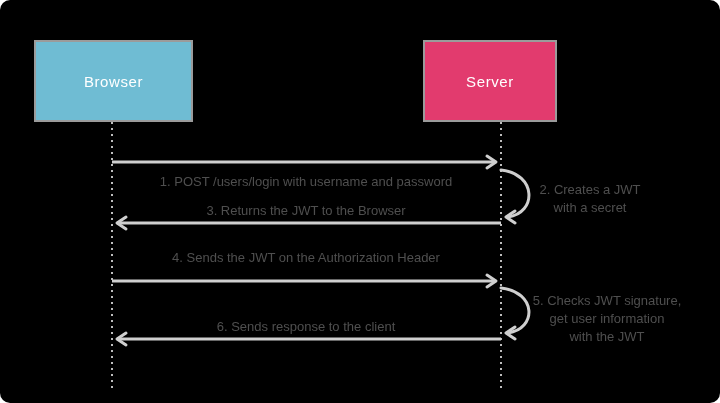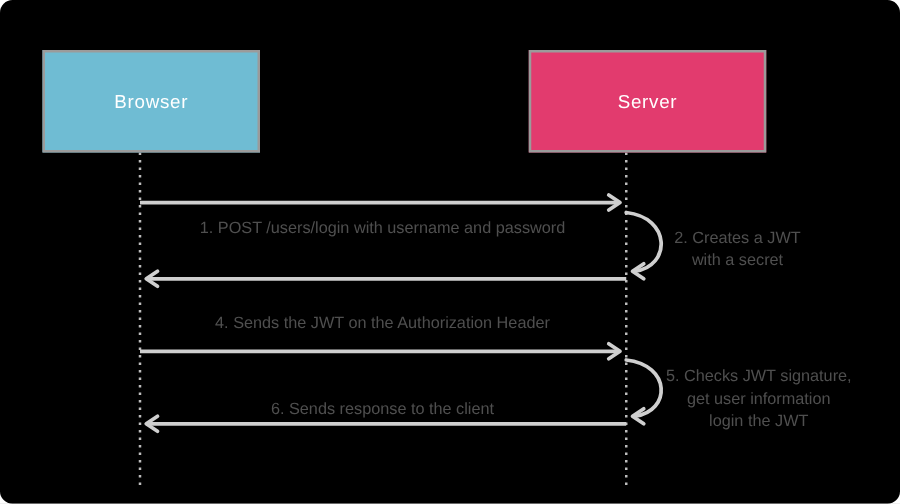--- a/index.html
+++ b/index.html
@@ -22,7 +22,7 @@
     color:var(--box_text,#ffffff);
     font-size:15px; letter-spacing:0.6px;
   }
-  .actor-browser { left:34px;  width:174px; background:var(--browser_fill,#6fbcd3); }
+  .actor-browser { left:34px;  width:159px; background:var(--browser_fill,#6fbcd3); }
   .actor-server  { left:423px; width:190px; background:var(--server_fill,#e23b6e); }
   .msg {
     position:absolute; left:110px; width:392px; text-align:center;

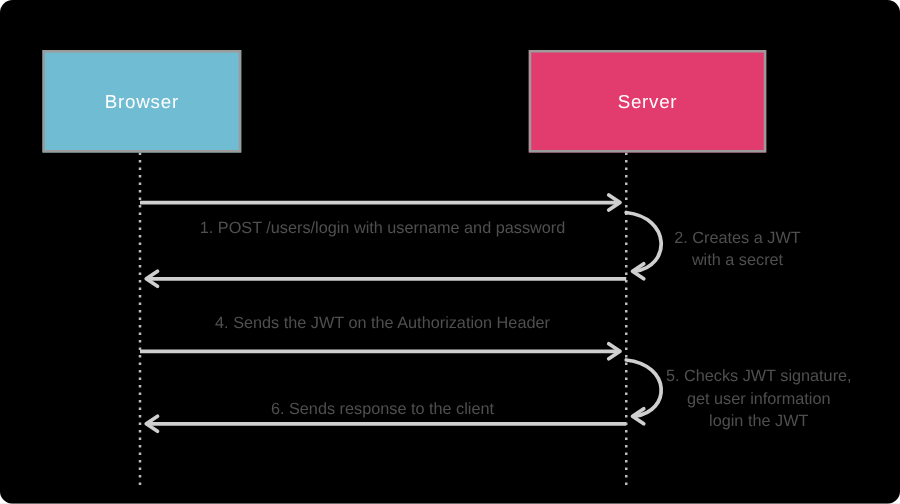--- a/index.html
+++ b/index.html
@@ -23,7 +23,7 @@
     font-size:15px; letter-spacing:0.6px;
   }
   .actor-browser { left:34px;  width:159px; background:var(--browser_fill,#6fbcd3); }
-  .actor-server  { left:423px; width:190px; background:var(--server_fill,#e23b6e); }
+  .actor-server  { left:423px; width:134px; background:var(--server_fill,#e23b6e); }
   .msg {
     position:absolute; left:110px; width:392px; text-align:center;
     color:var(--text,#4f4f4f); font-size:13px; line-height:16px; white-space:nowrap;

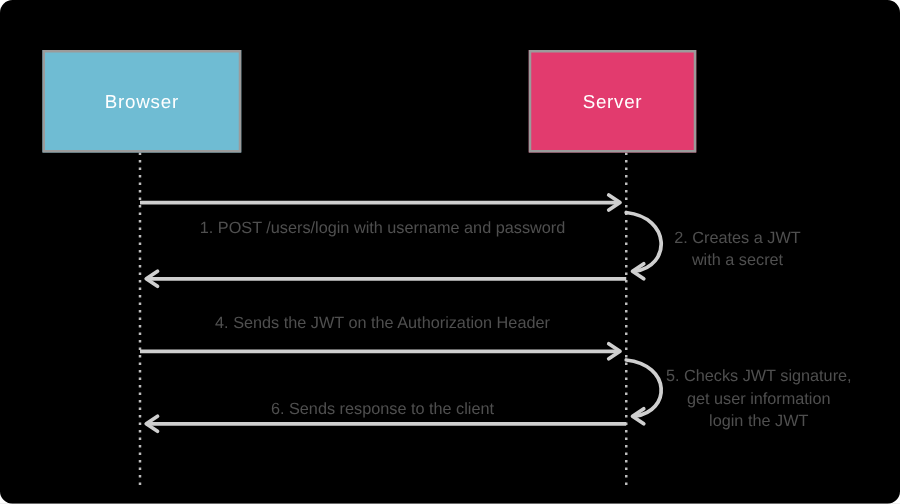--- a/index.html
+++ b/index.html
@@ -76,6 +76,7 @@
   </div>
 
   <div class="msg msg-1">1. POST /users/login with username and password</div>
+  <div class="msg msg-2">3. Returns the JWT to the Browser</div>
   <div class="msg msg-3">4. Sends the JWT on the Authorization Header</div>
   <div class="msg msg-4">6. Sends response to the client</div>
 

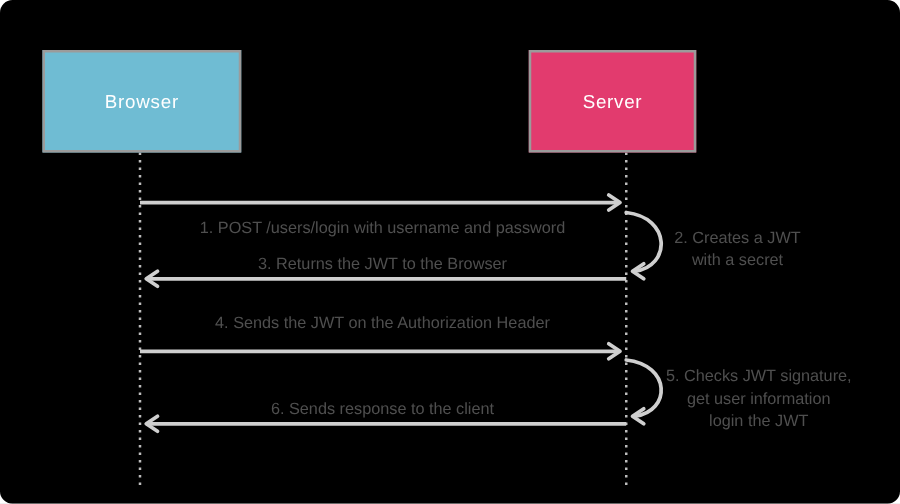--- a/index.html
+++ b/index.html
@@ -87,7 +87,7 @@
   <div class="note note-2">
     <div>5. Checks JWT signature,</div>
     <div>get user information</div>
-    <div>login the JWT</div>
+    <div>with the JWT</div>
   </div>
 
 </div>

